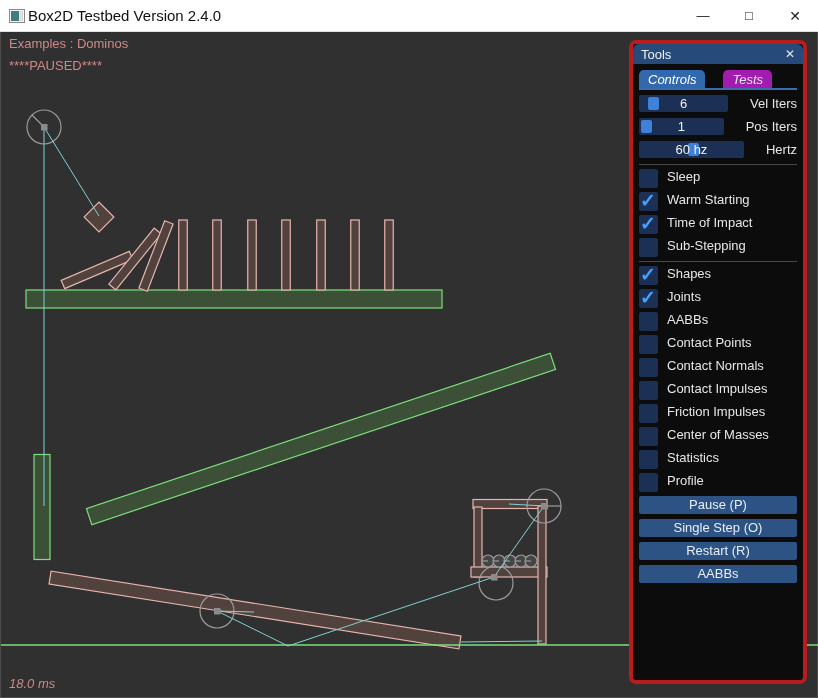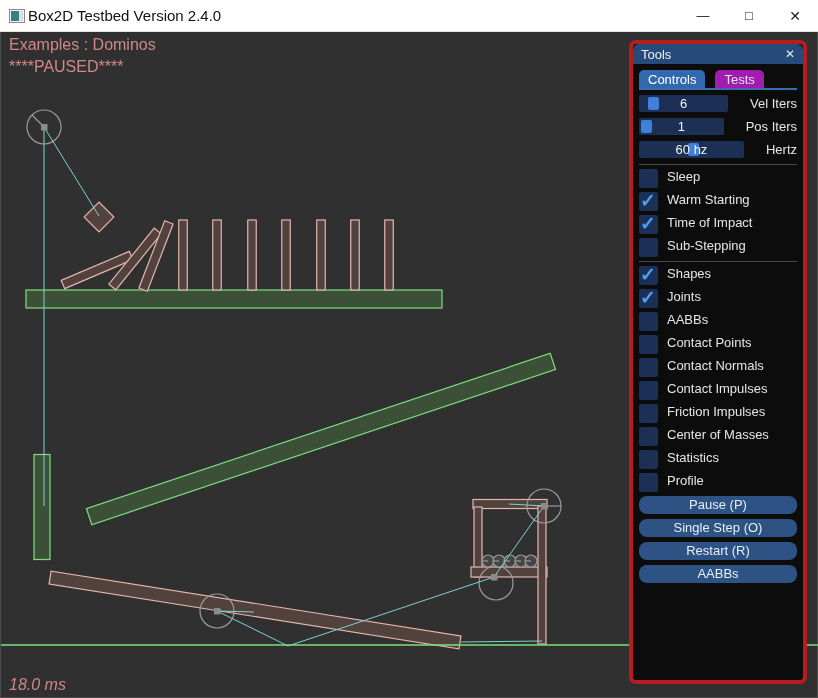--- a/index.html
+++ b/index.html
@@ -20,7 +20,7 @@
   .canvas { position:absolute; left:0; top:32px; width:818px; height:666px; background:#303030;
             border-left:1px solid #4d4d4d; border-right:1px solid #4d4d4d; border-bottom:1px solid #4d4d4d; }
   .canvas svg { position:absolute; left:0; top:0; }
-  .overlay-text { position:absolute; left:8px; font-size:16px; color:#cf8888; white-space:pre; }
+  .overlay-text { position:absolute; left:8px; font-size:13px; color:#cf8888; white-space:pre; }
   .caption { top:4px; }
   .paused  { top:26px; }
   .stats   { top:644px;font-style:italic; }

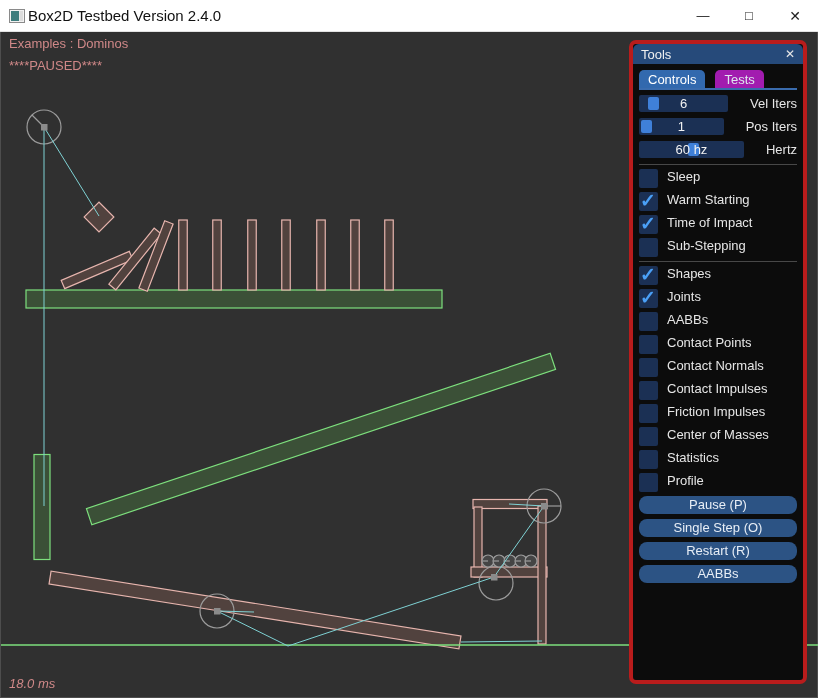--- a/index.html
+++ b/index.html
@@ -34,7 +34,7 @@
   .p-close { margin-left:auto; color:#e8e8e8; font-size:12px; cursor:default; }
   .p-content { padding:0 6px; }
 
-  .tabbar { display:flex; gap:10px; margin-top:6px; height:18px; }
+  .tabbar { display:flex; gap:18px; margin-top:6px; height:18px;font-style:italic; }
   .tab { padding:1px 9px 0 9px; border-radius:5px 5px 0 0; background:#a21caf; color:#dfe6ee;
          display:flex; align-items:center; cursor:default; }
   .tab.active { background:#3269ae; color:#ffffff; }

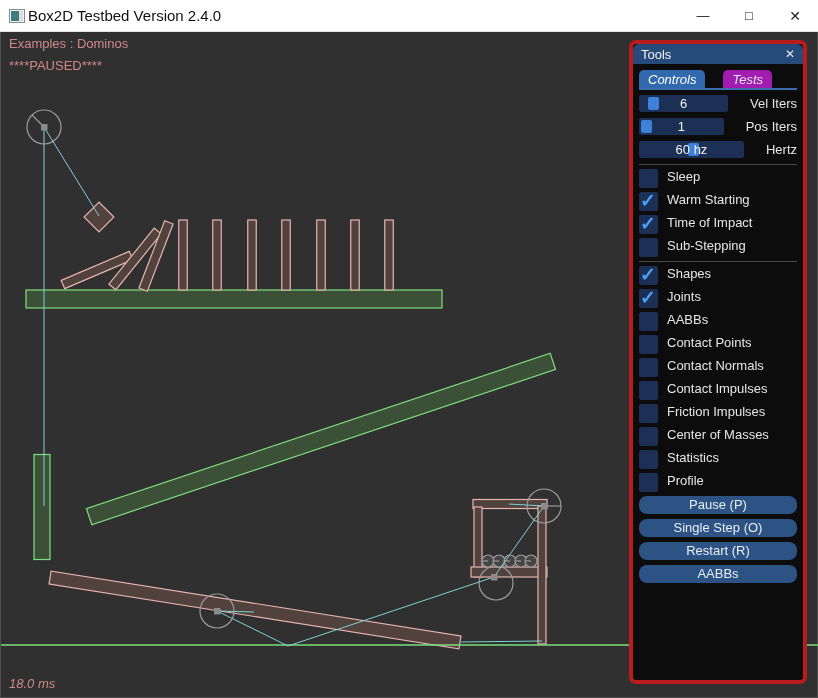--- a/index.html
+++ b/index.html
@@ -57,7 +57,7 @@
 
   .buttons { margin-top:3px; }
   .act-btn { display:block; width:100%; height:18px; margin-bottom:5px; background:#2c5384; border:0;
-             border-radius:8px; color:#e8eef6; font-size:13px; font-family:"Liberation Sans",sans-serif;
+             border-radius:2px; color:#e8eef6; font-size:13px; font-family:"Liberation Sans",sans-serif;
              text-align:center; line-height:18px; cursor:default; }
 </style>
 </head>

